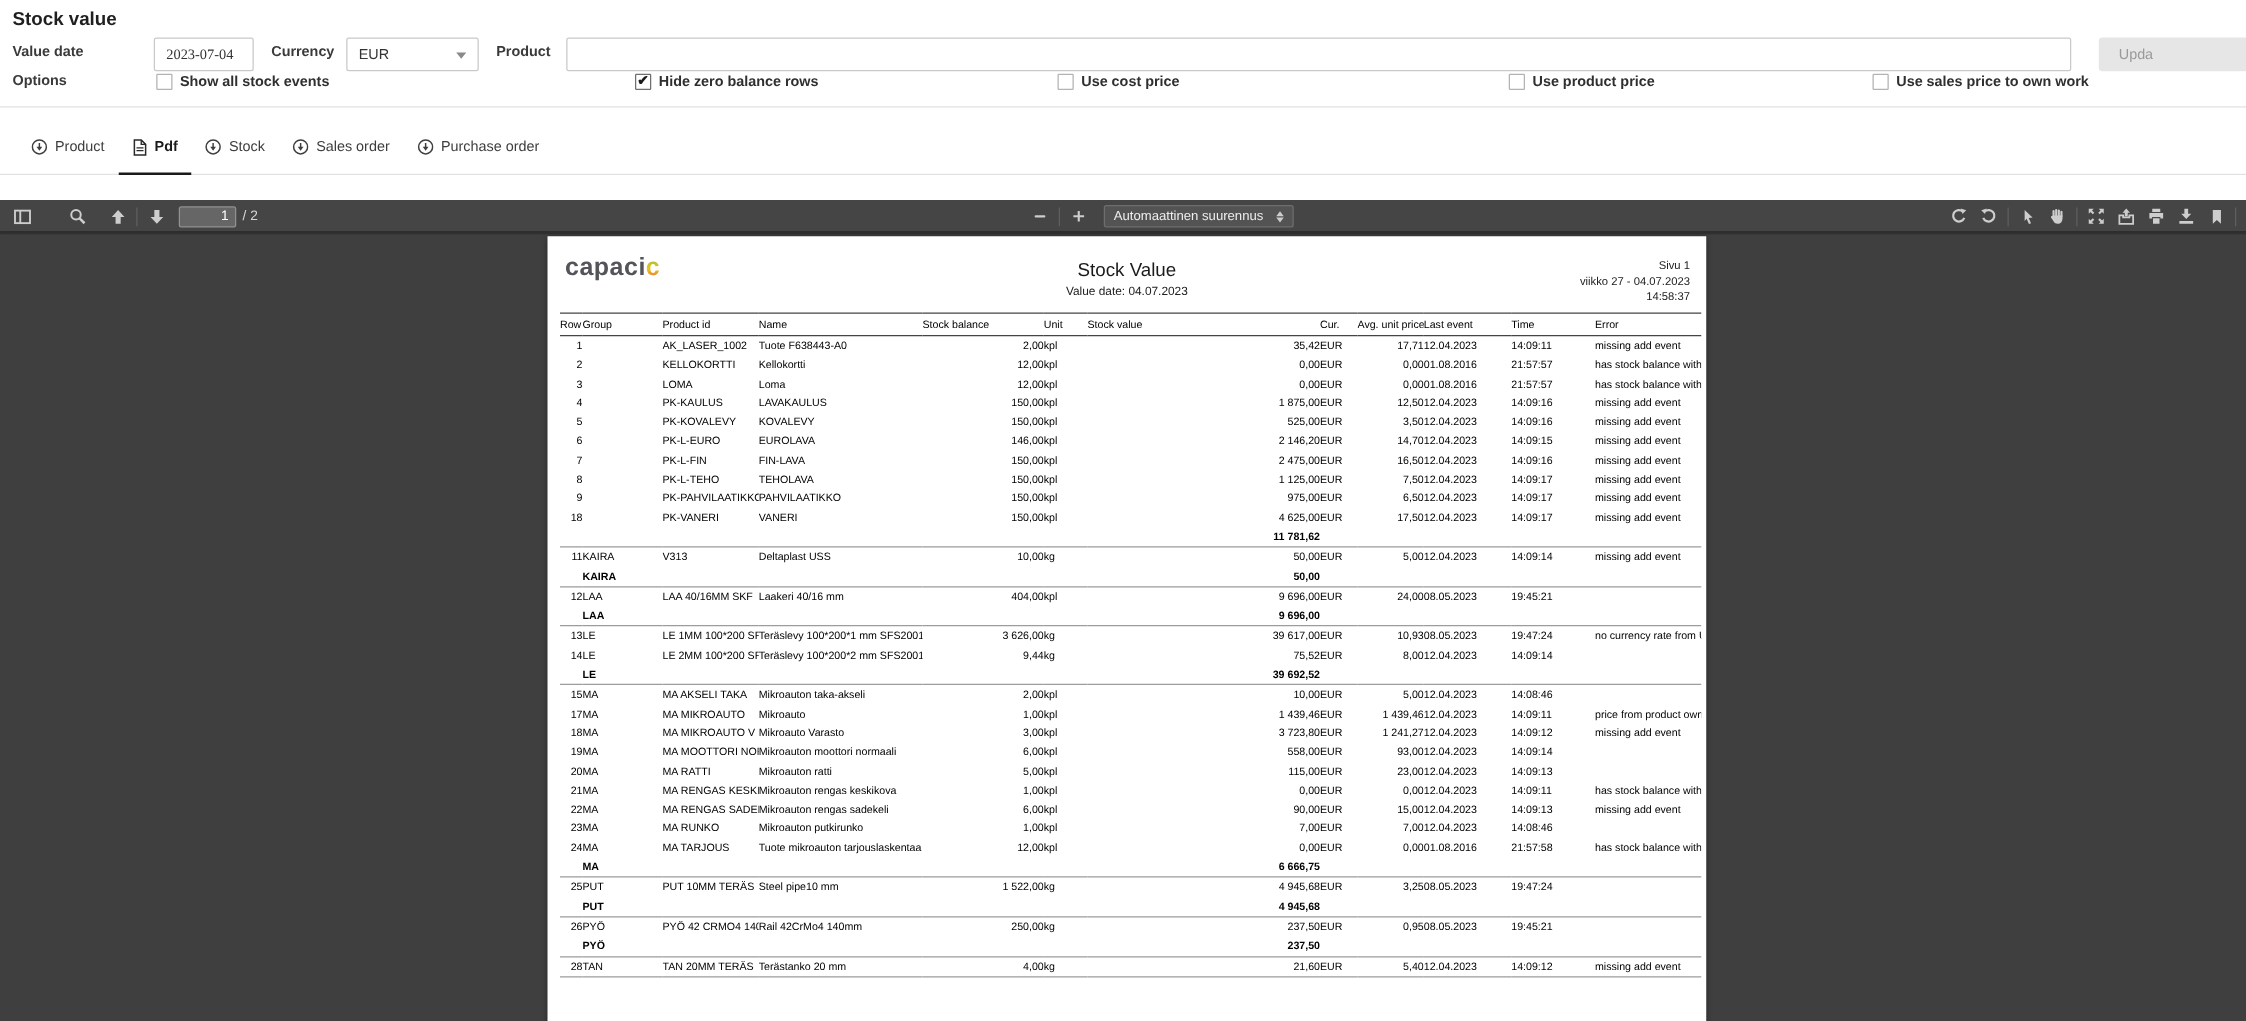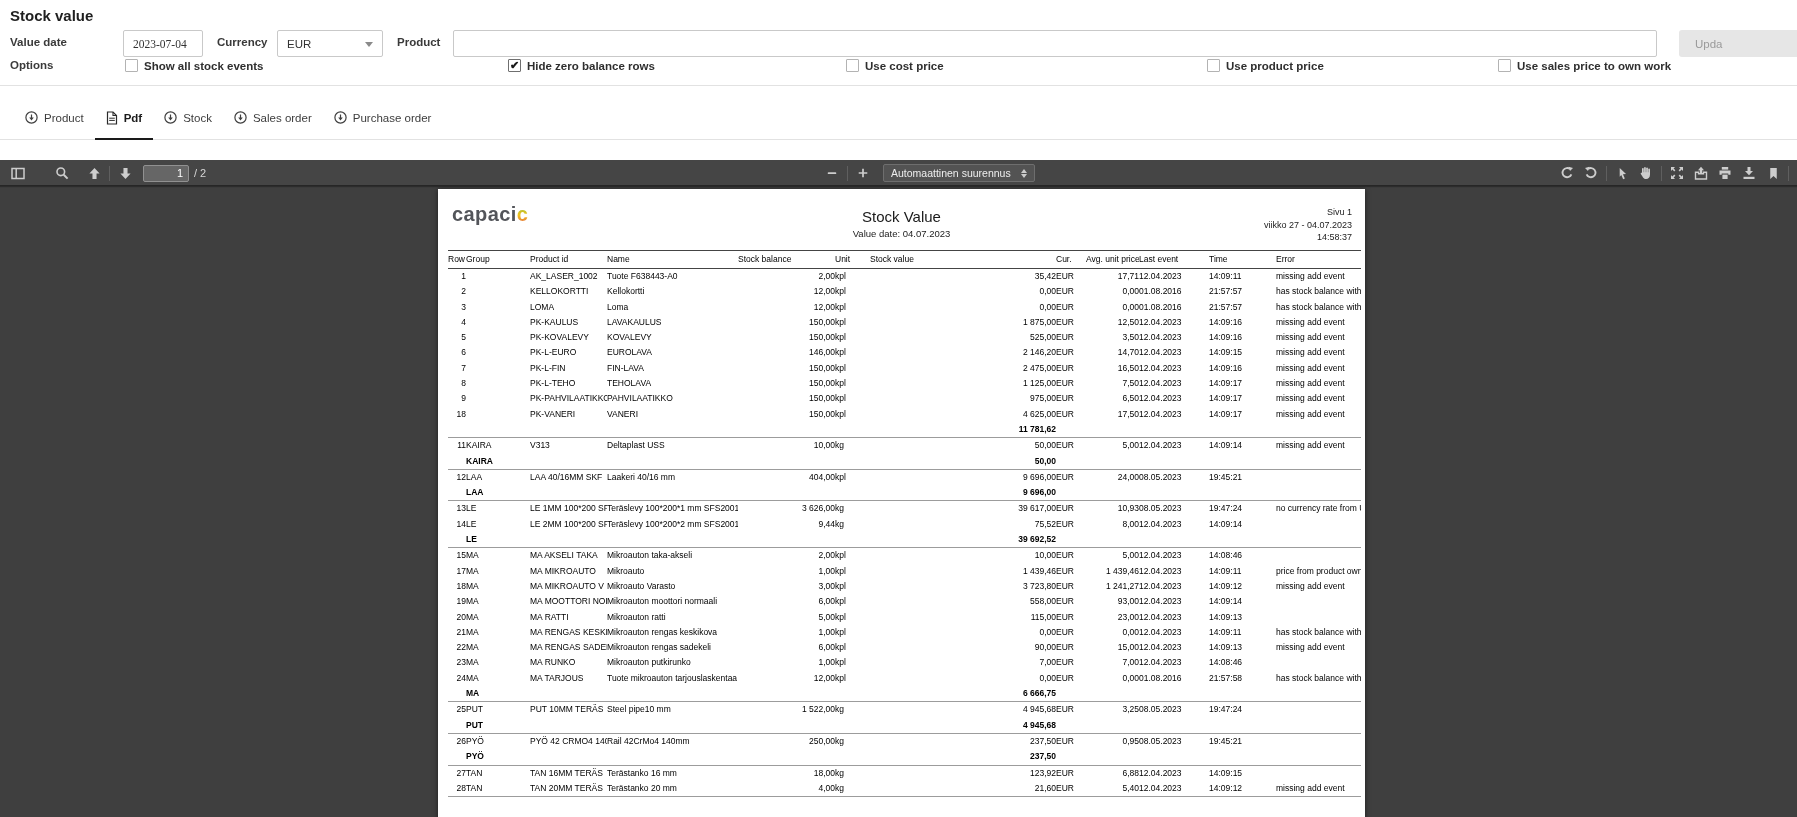--- a/index.html
+++ b/index.html
@@ -791,20 +791,6 @@
                 <td class="c11"></td>
               </tr>
               <tr>
-                <td class="c0">27</td>
-                <td class="c1">TAN</td>
-                <td class="c2">TAN 16MM TERÄS</td>
-                <td class="c3">Terästanko 16 mm</td>
-                <td class="c4">18,00</td>
-                <td class="c5">kg</td>
-                <td class="c6">123,92</td>
-                <td class="c7">EUR</td>
-                <td class="c8">6,88</td>
-                <td class="c9">12.04.2023</td>
-                <td class="c10">14:09:15</td>
-                <td class="c11"></td>
-              </tr>
-              <tr>
                 <td class="c0">28</td>
                 <td class="c1">TAN</td>
                 <td class="c2">TAN 20MM TERÄS</td>

